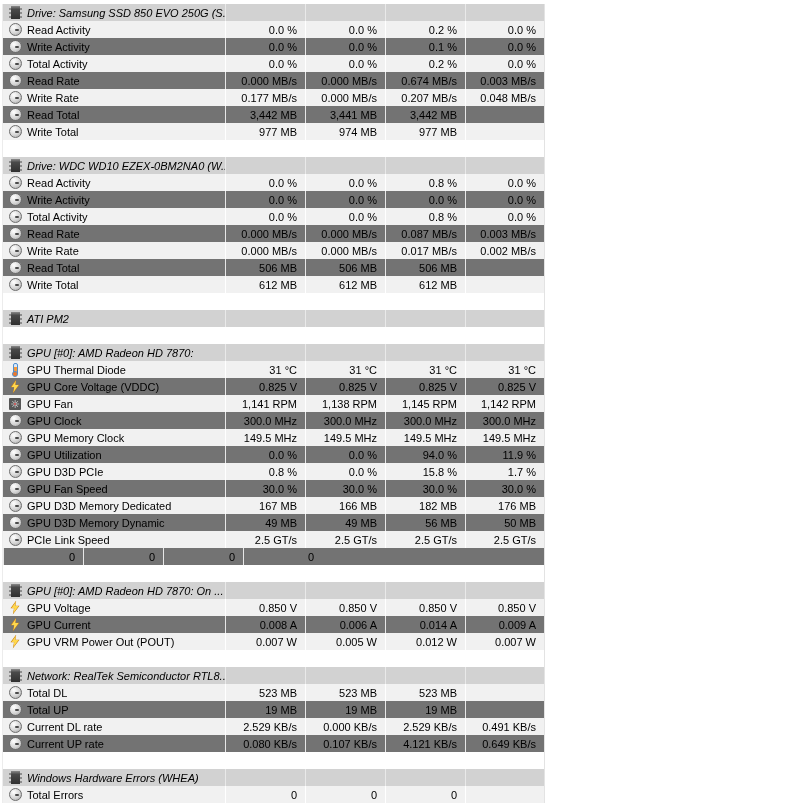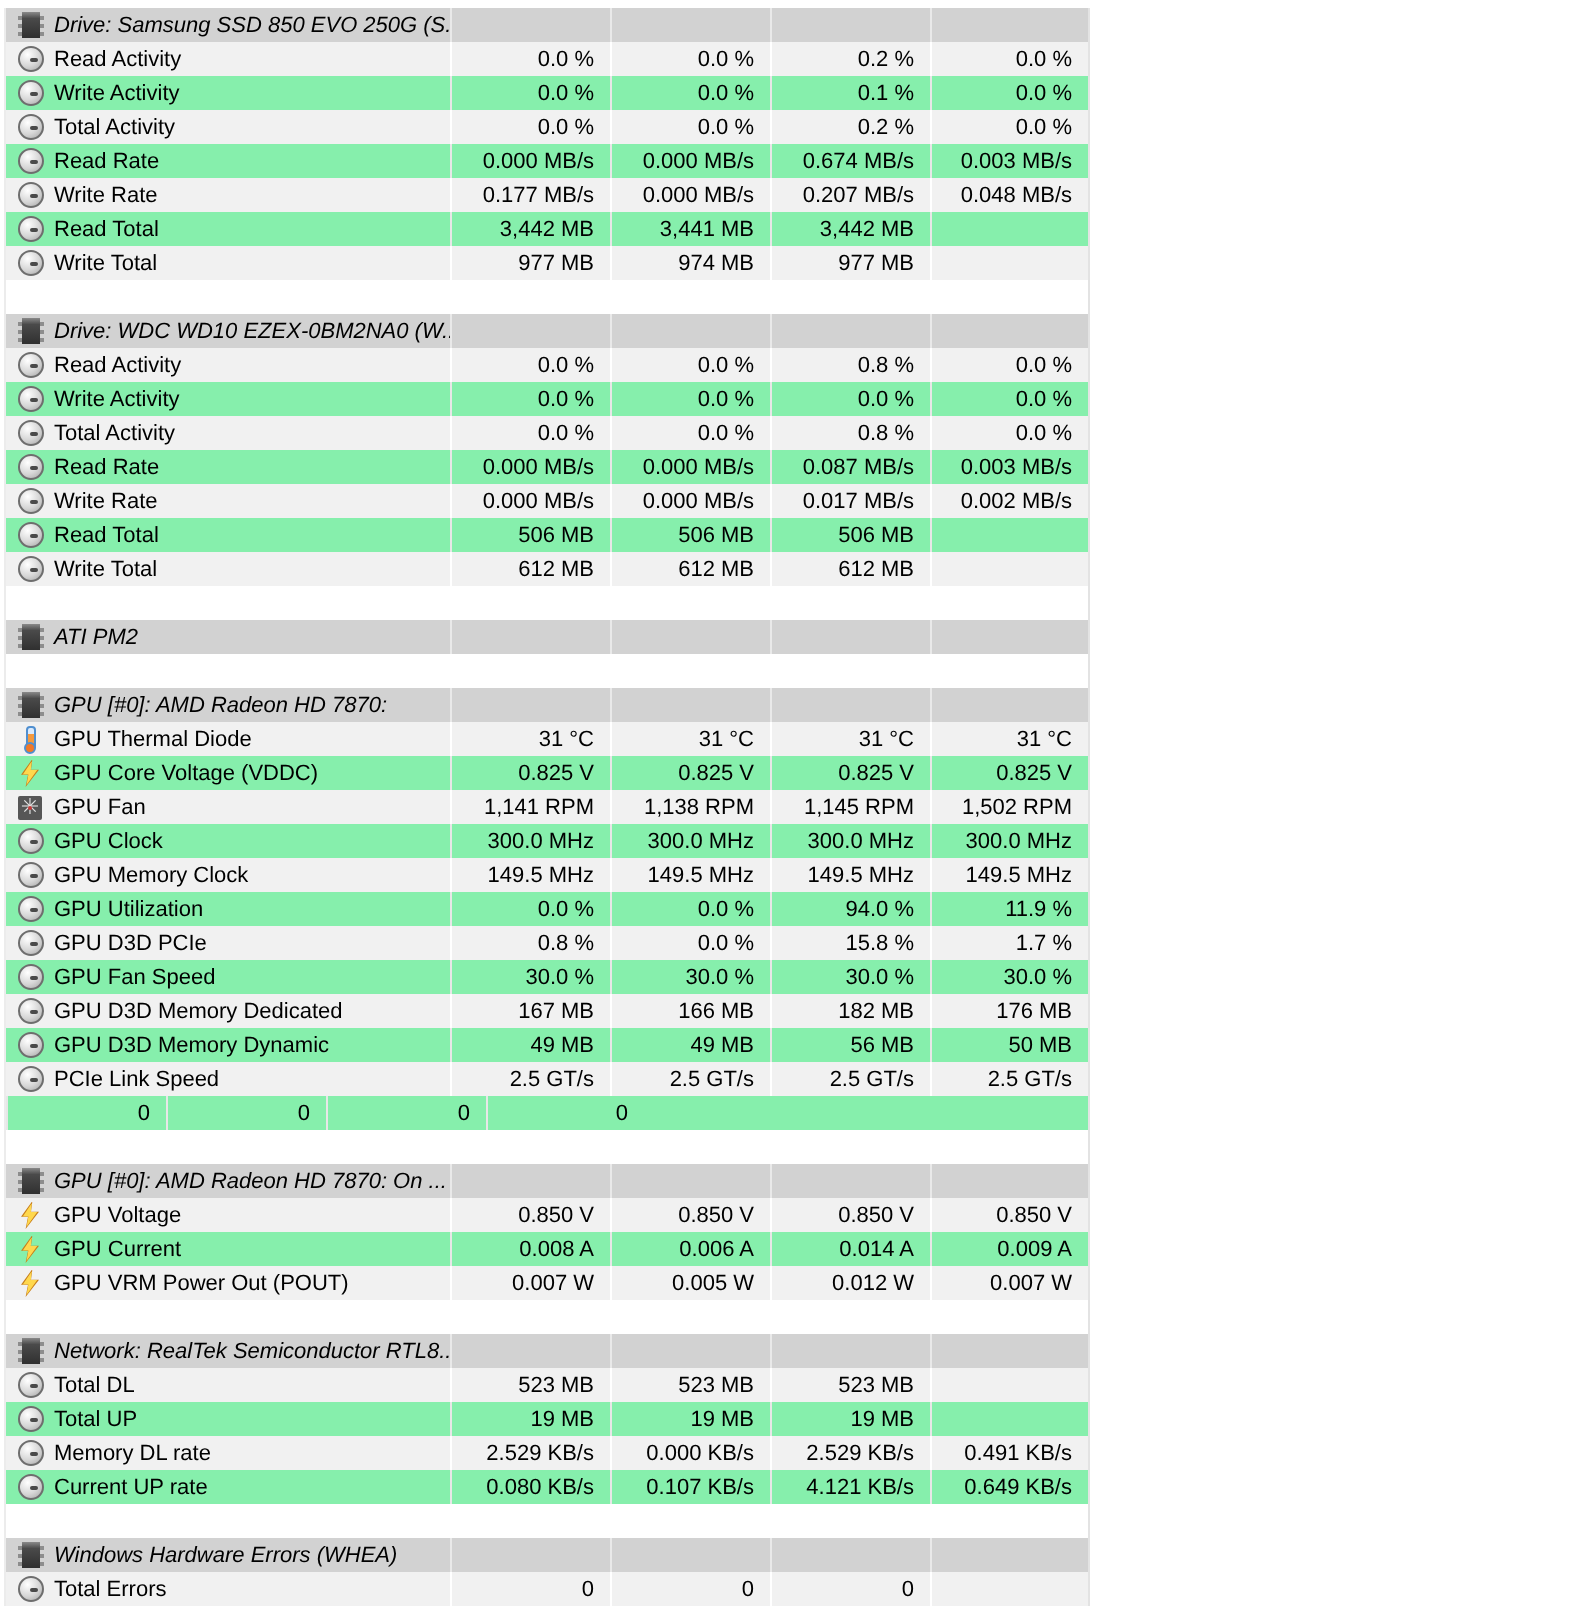--- a/index.html
+++ b/index.html
@@ -20,7 +20,7 @@
     border-right: 1px solid #e3e3e3;
     box-sizing: content-box;
   }
-  .row { display: flex; height: 17px; background: #86efac; }
+  .row { display: flex; height: 17px; background: #737373; }
   .row.alt { background: #f1f1f1; }
   .row.header { background: #d2d2d2; }
   .row.gap { background: #ffffff; }

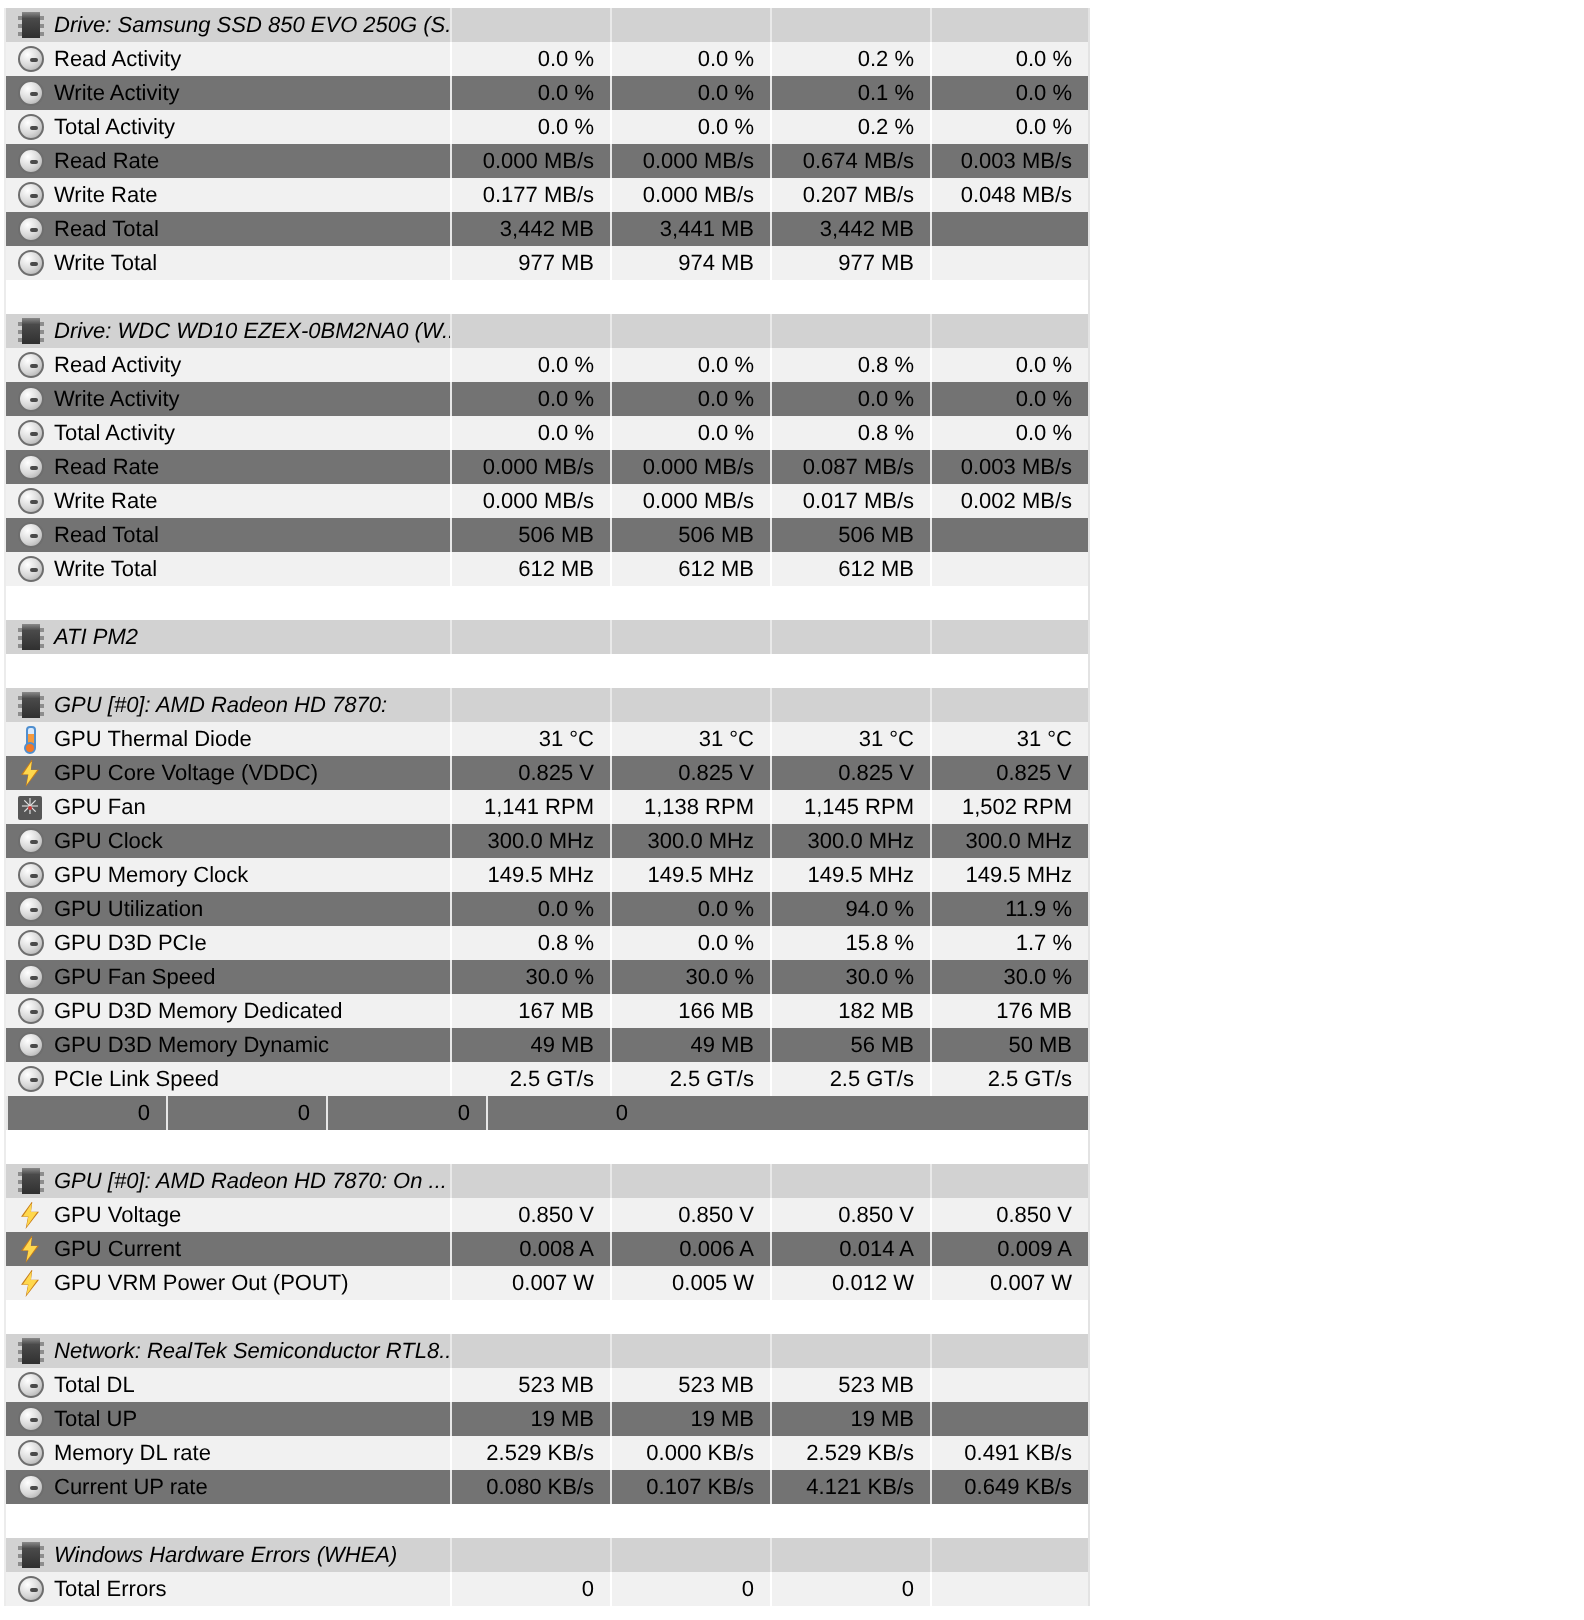--- a/index.html
+++ b/index.html
@@ -330,7 +330,7 @@
     <span class="cell val">1,141 RPM</span>
     <span class="cell val">1,138 RPM</span>
     <span class="cell val">1,145 RPM</span>
-    <span class="cell val">1,502 RPM</span>
+    <span class="cell val">1,142 RPM</span>
   </div>
     <div class="row">
     <span class="cell name-cell">

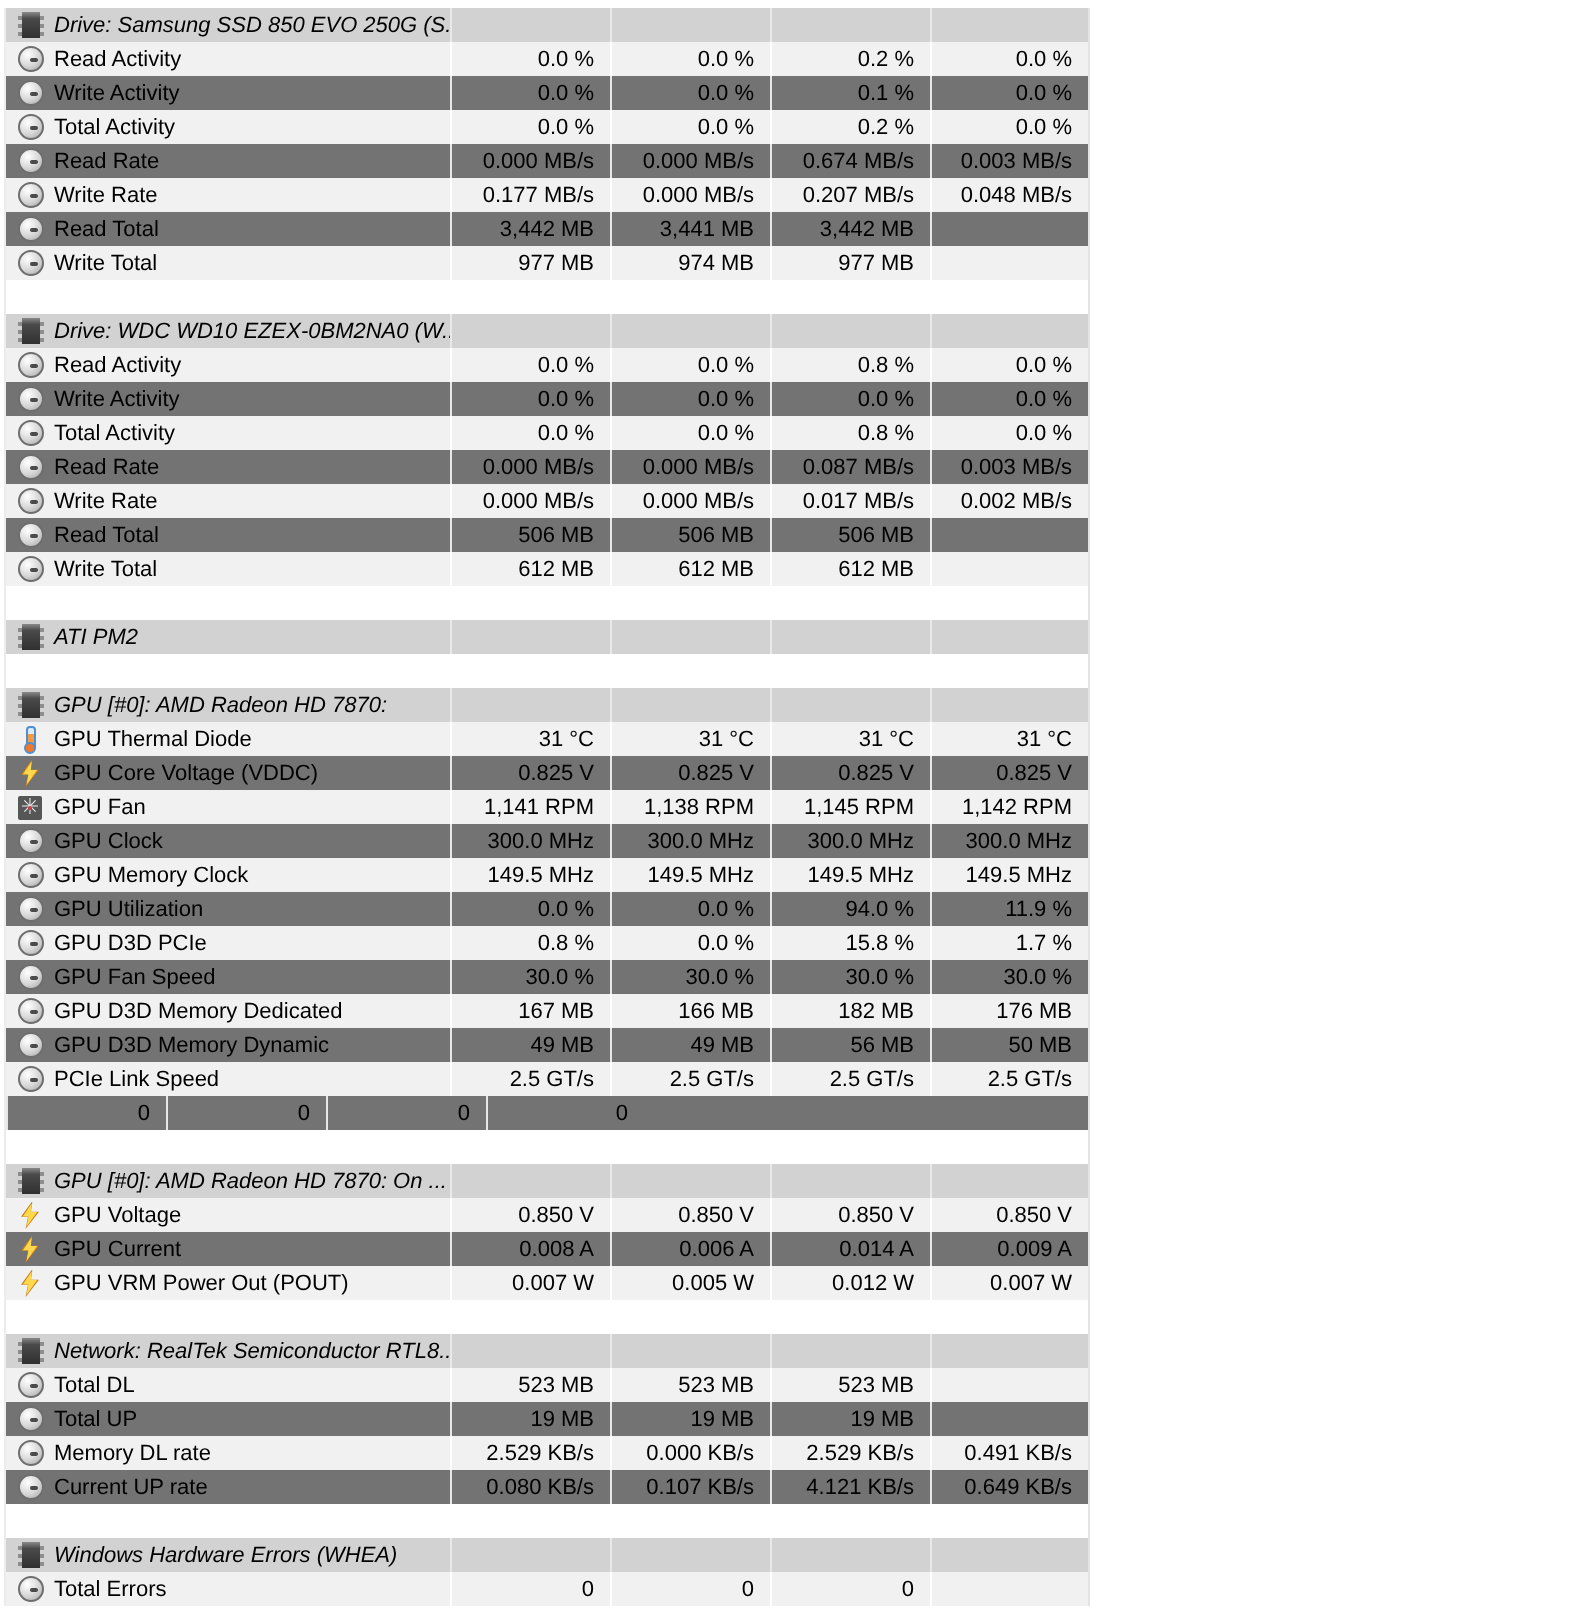--- a/index.html
+++ b/index.html
@@ -525,7 +525,7 @@
       <span class="ic">
           <span class="icon-gauge"></span>
         </span>
-      <span class="label">Memory DL rate</span>
+      <span class="label">Current DL rate</span>
     </span>
     <span class="cell val">2.529 KB/s</span>
     <span class="cell val">0.000 KB/s</span>

